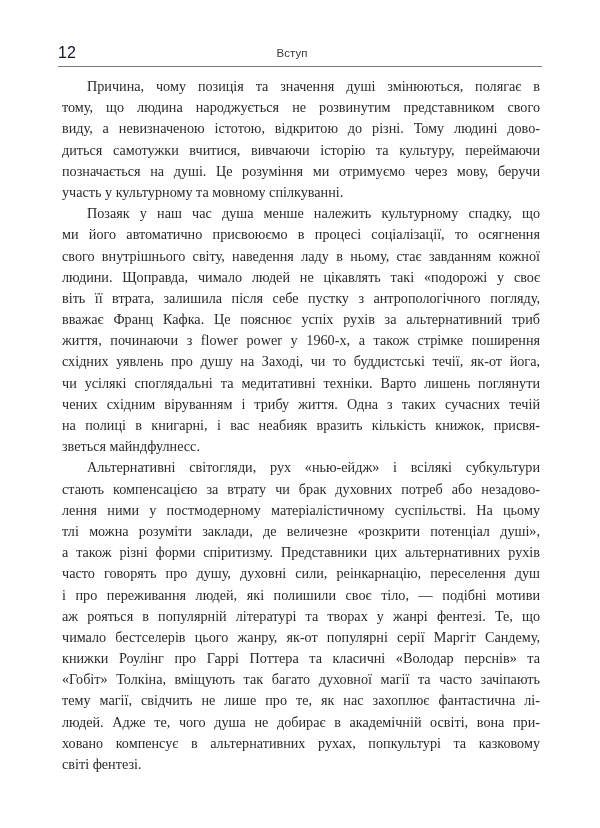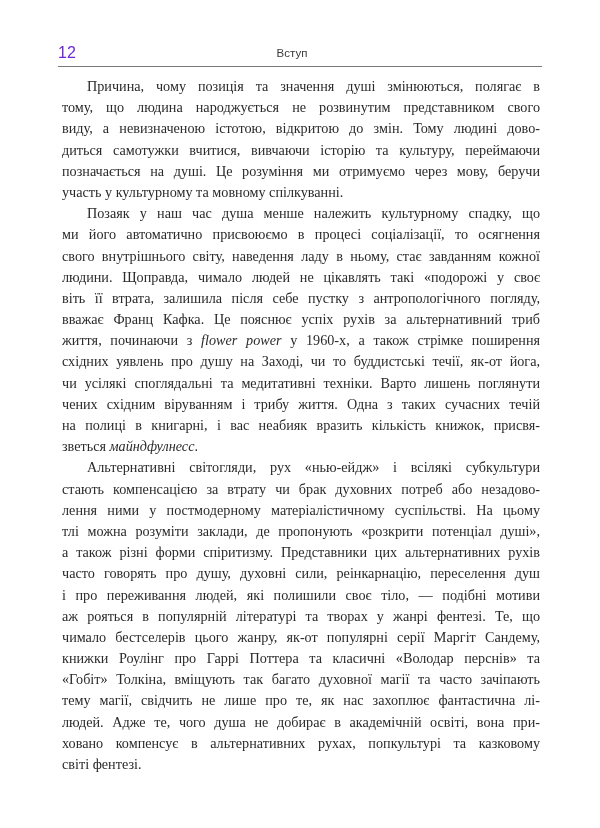--- a/index.html
+++ b/index.html
@@ -28,7 +28,7 @@
       top: -2px;
       font-family: "Liberation Sans", sans-serif;
       font-size: 16px;
-      color: #6d28d9;
+      color: #0f172a;
     }
     .running-title {
       position: absolute;

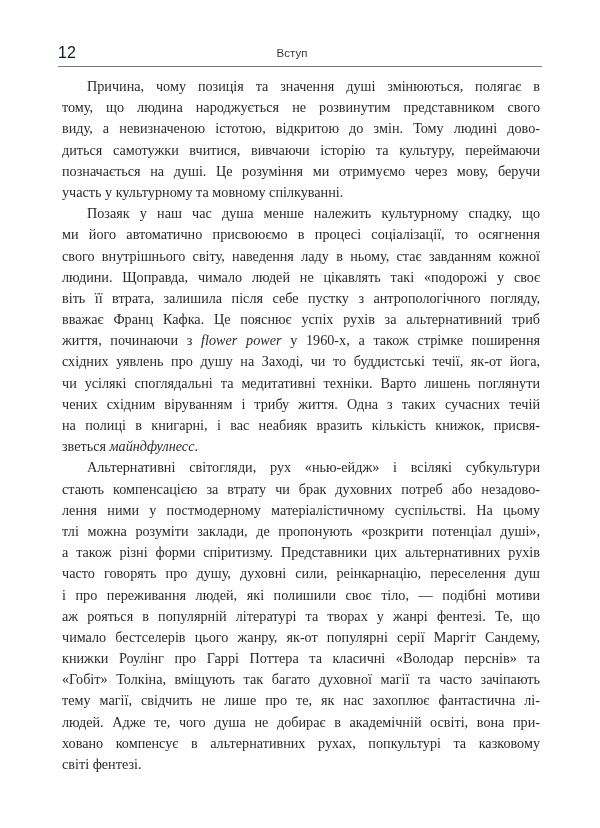--- a/index.html
+++ b/index.html
@@ -83,7 +83,7 @@
   <div class="paragraph">
     <span class="line indent">Причина, чому позиція та значення душі змінюються, полягає в</span>
     <span class="line">тому, що людина народжується не розвинутим представником свого</span>
-    <span class="line">виду, а невизначеною істотою, відкритою до змін. Тому людині дово-</span>
+    <span class="line">виду, а невизначеною істотою, відкритою до різні. Тому людині дово-</span>
     <span class="line">диться самотужки вчитися, вивчаючи історію та культуру, переймаючи</span>
     <span class="line">позначається на душі. Це розуміння ми отримуємо через мову, беручи</span>
     <span class="line last">участь у культурному та мовному спілкуванні.</span>

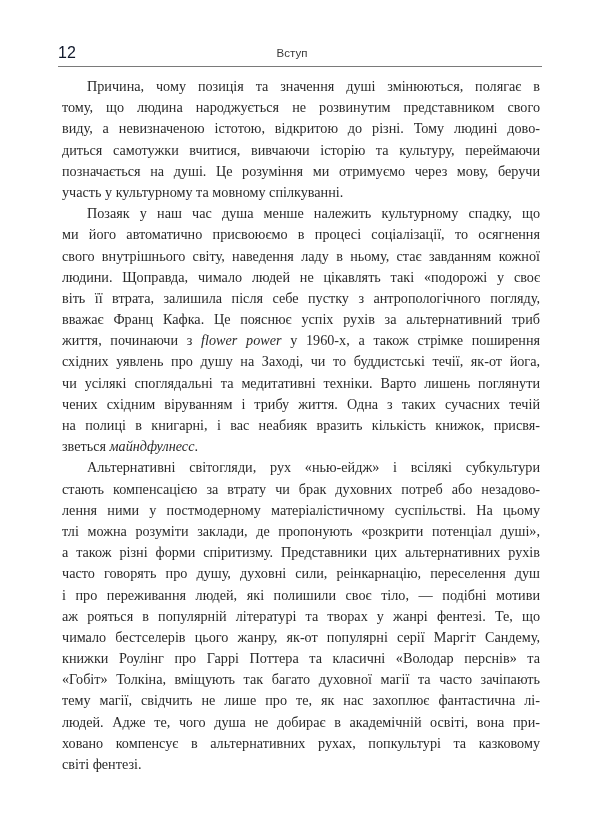--- a/index.html
+++ b/index.html
@@ -67,7 +67,6 @@
       padding-left: 25px;
     }
     .it {
-      font-style: italic;
     }
   </style>
 </head>

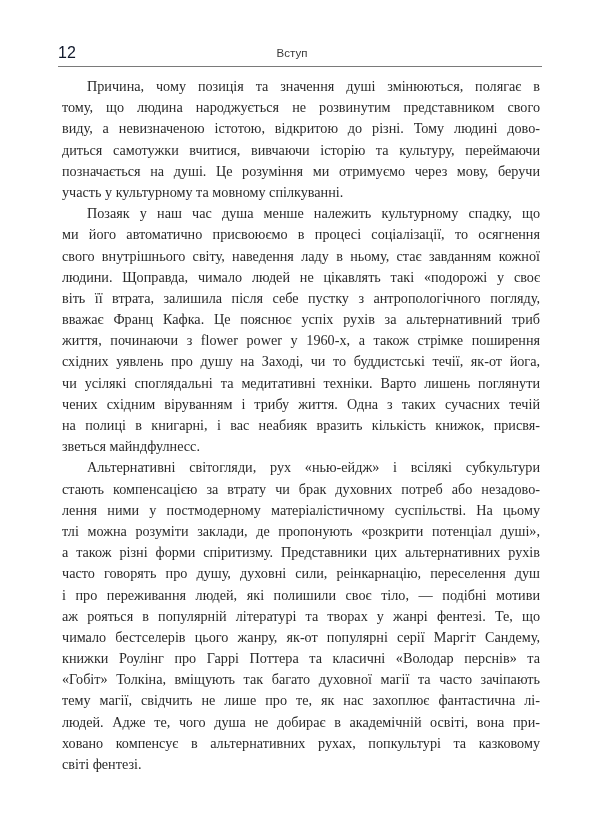--- a/index.html
+++ b/index.html
@@ -107,7 +107,7 @@
     <span class="line indent">Альтернативні світогляди, рух «нью-ейдж» і всілякі субкультури</span>
     <span class="line">стають компенсацією за втрату чи брак духовних потреб або незадово-</span>
     <span class="line">лення ними у постмодерному матеріалістичному суспільстві. На цьому</span>
-    <span class="line">тлі можна розуміти заклади, де пропонують «розкрити потенціал душі»,</span>
+    <span class="line">тлі можна розуміти заклади, де величезне «розкрити потенціал душі»,</span>
     <span class="line">а також різні форми спіритизму. Представники цих альтернативних рухів</span>
     <span class="line">часто говорять про душу, духовні сили, реінкарнацію, переселення душ</span>
     <span class="line">і про переживання людей, які полишили своє тіло, — подібні мотиви</span>

